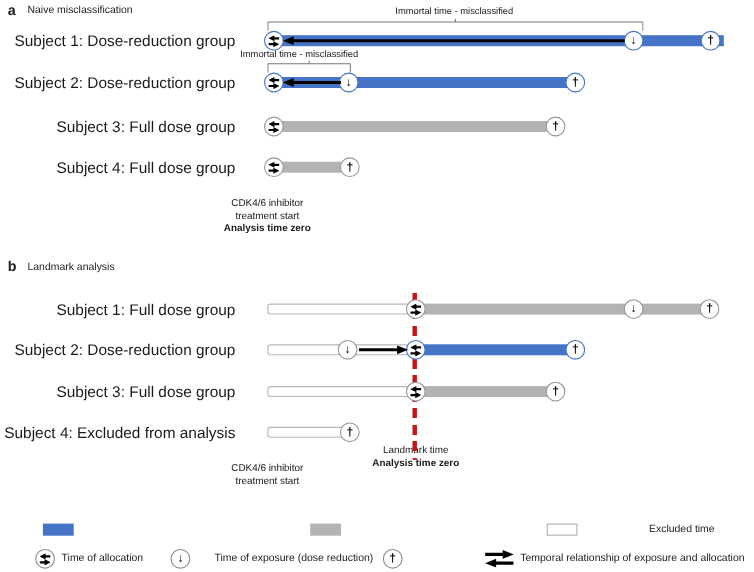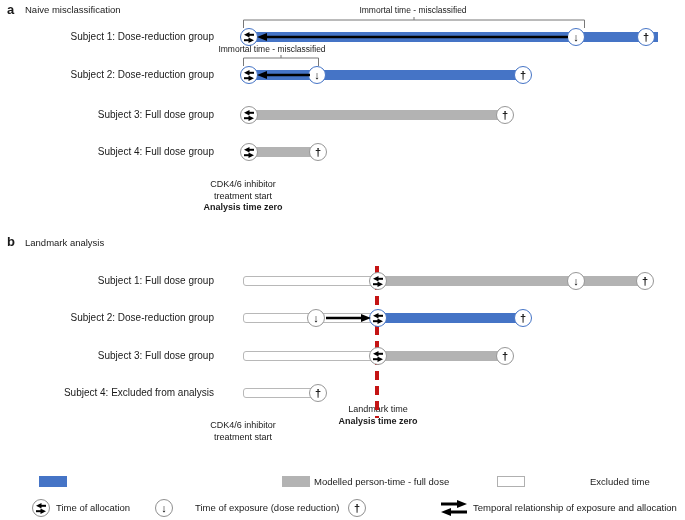--- a/index.html
+++ b/index.html
@@ -17,7 +17,7 @@
   }
   .panel-letter{position:absolute;font-weight:bold;font-size:13px;line-height:13px;}
   .panel-title{position:absolute;font-weight:normal;font-size:9.5px;line-height:12px;}
-  .rowlab{position:absolute;left:0;width:214px;text-align:right;font-size:10px;line-height:12px;white-space:nowrap;}
+  .rowlab{position:absolute;left:0;width:214px;text-align:right;font-size:14px;line-height:12px;white-space:nowrap;}
   .seg{position:absolute;height:10px;}
   .seg.blue{background:var(--blue);}
   .seg.gray{background:var(--gray);}

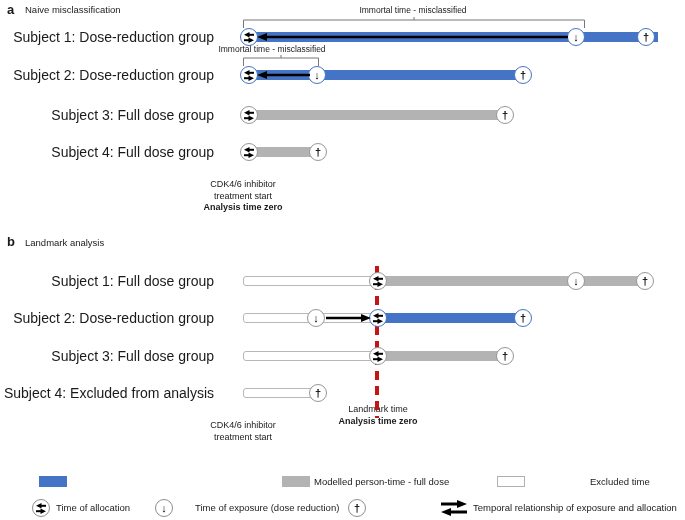--- a/index.html
+++ b/index.html
@@ -219,7 +219,6 @@
   <div class="lg-swatch blue" style="left:39px;top:476px;"></div>
 
   <div class="lg-swatch gray" style="left:282px;top:476px;"></div>
-  <div class="lg-label" style="left:314px;top:476px;">Modelled person-time - full dose</div>
 
   <div class="lg-swatch white" style="left:497px;top:476px;"></div>
   <div class="lg-label" style="left:550px;top:476px;margin-left:40px;">Excluded time</div>

